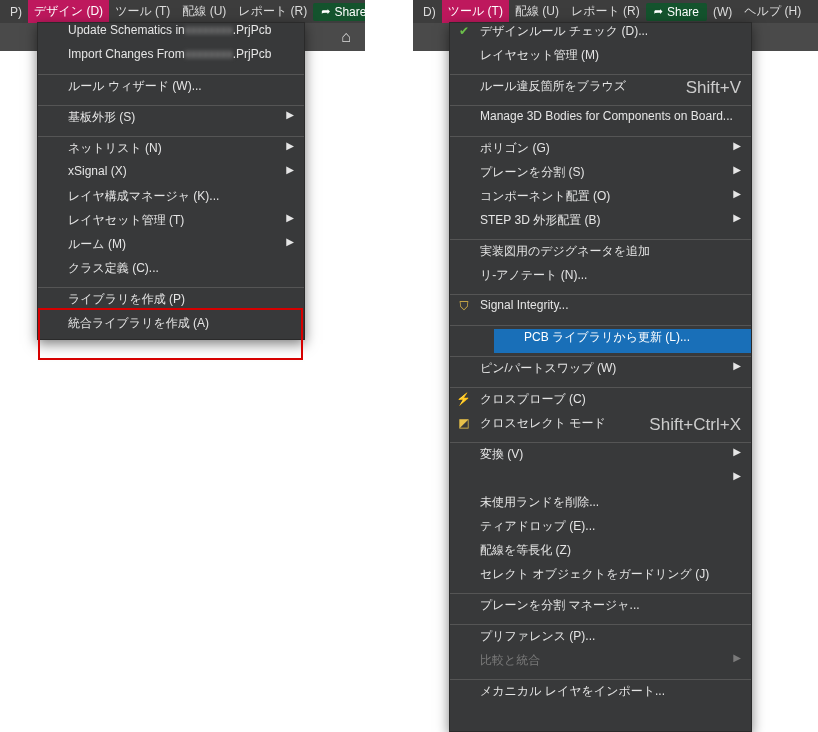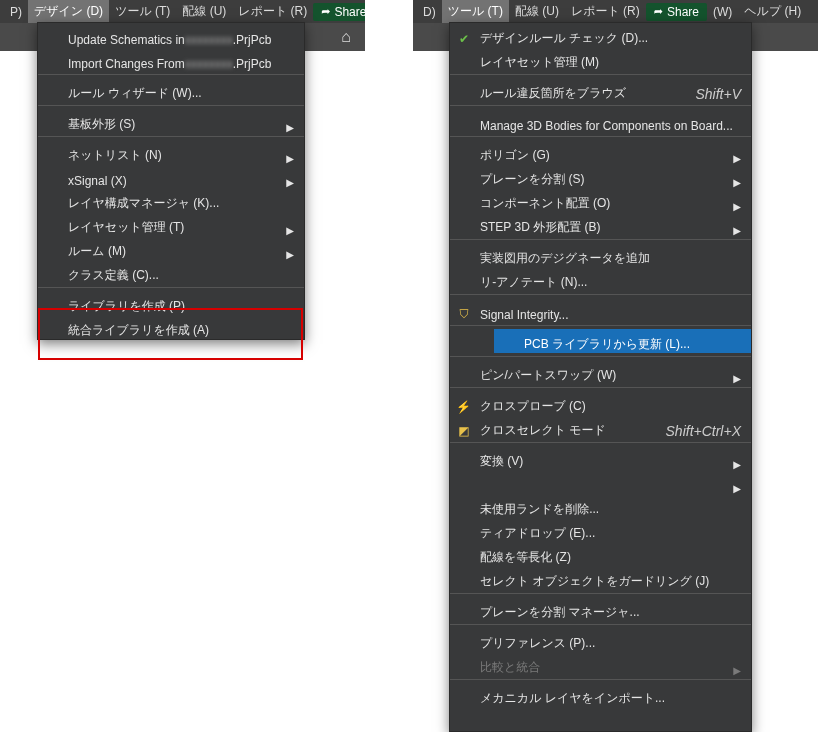--- a/index.html
+++ b/index.html
@@ -34,7 +34,7 @@
     cursor: default;
   }
   .menubar .mitem.active {
-    background: #737373;
+    background: #be185d;
     color: #fff;
   }
   .menubar .share {

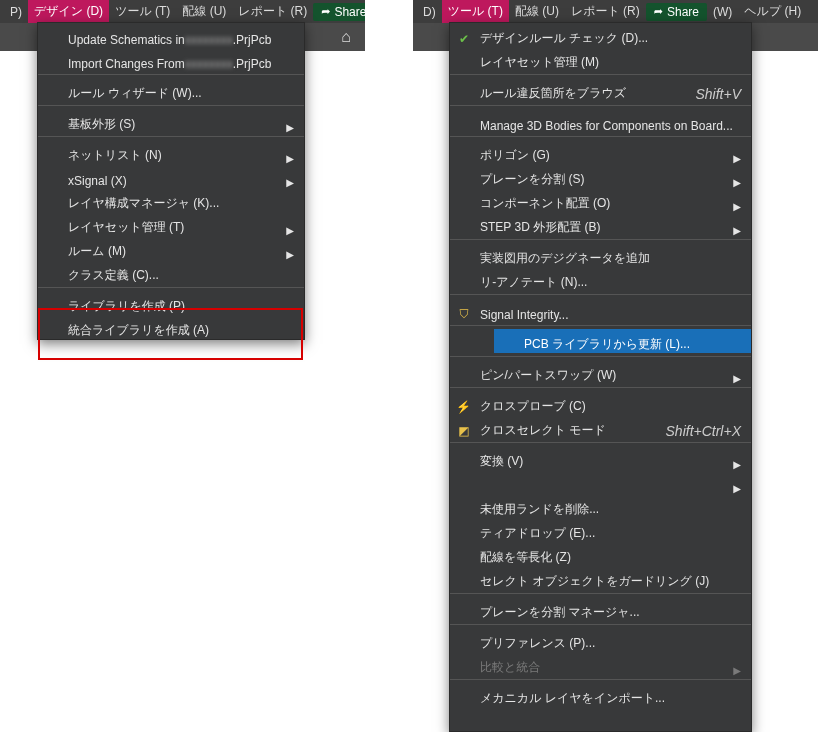--- a/index.html
+++ b/index.html
@@ -70,7 +70,7 @@
 
   .dd-row {
     display: flex;
-    align-items: flex-end;
+    align-items: flex-start;
     height: 24px;
     padding: 0 10px 0 30px;
     position: relative;

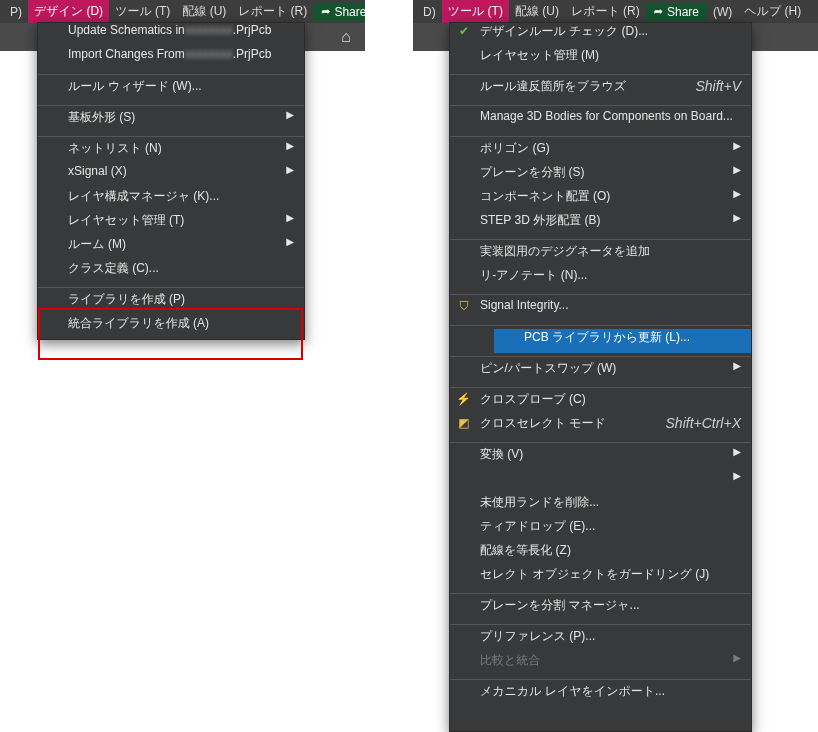--- a/index.html
+++ b/index.html
@@ -91,8 +91,7 @@
   .dd-row .shortcut {
     margin-left: auto;
     color: #ccc;
-    font-size: 14px;
-    font-style: italic;
+    font-size: 17px;
   }
   .dd-sep {
     height: 1px;

